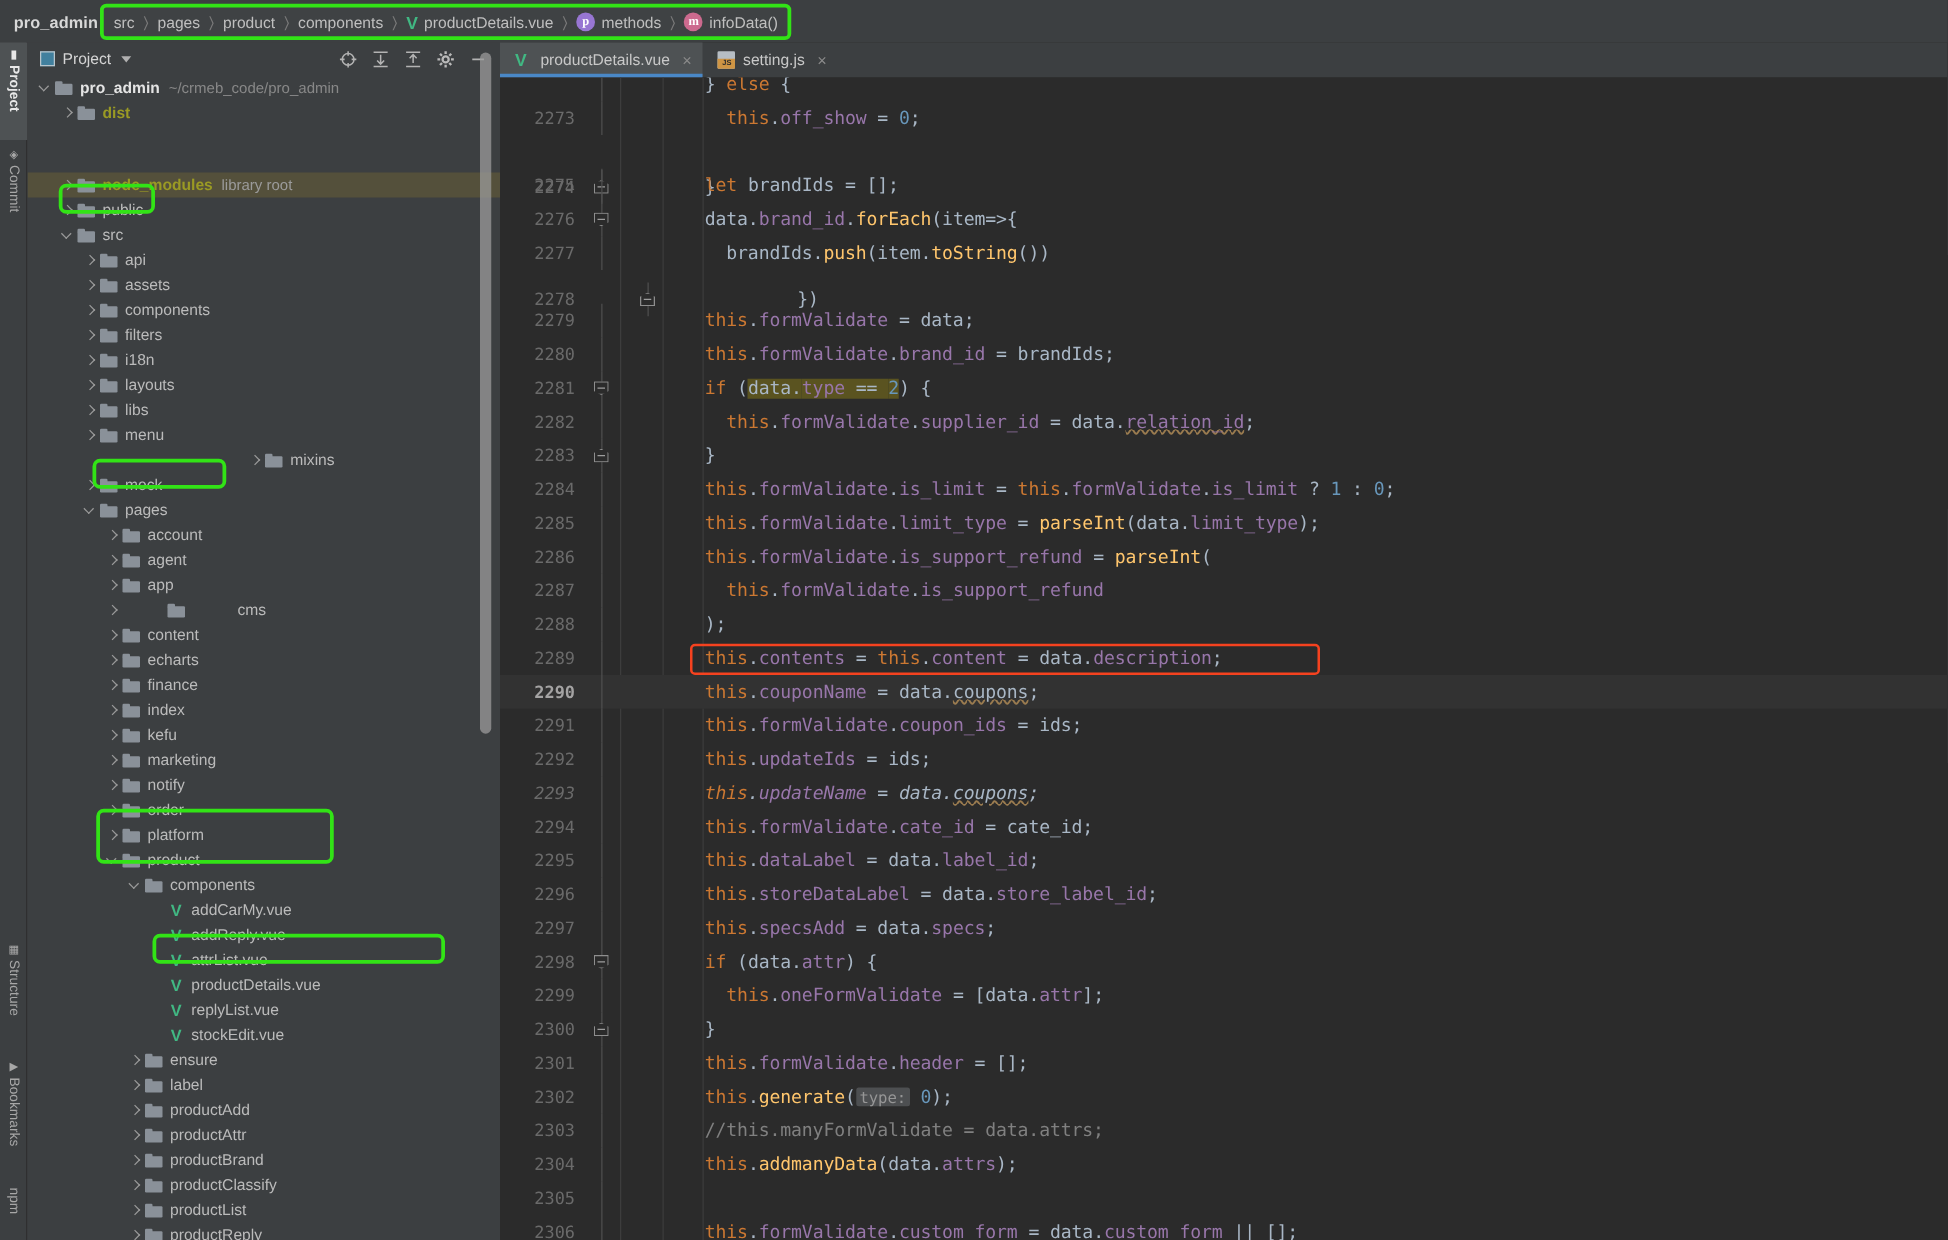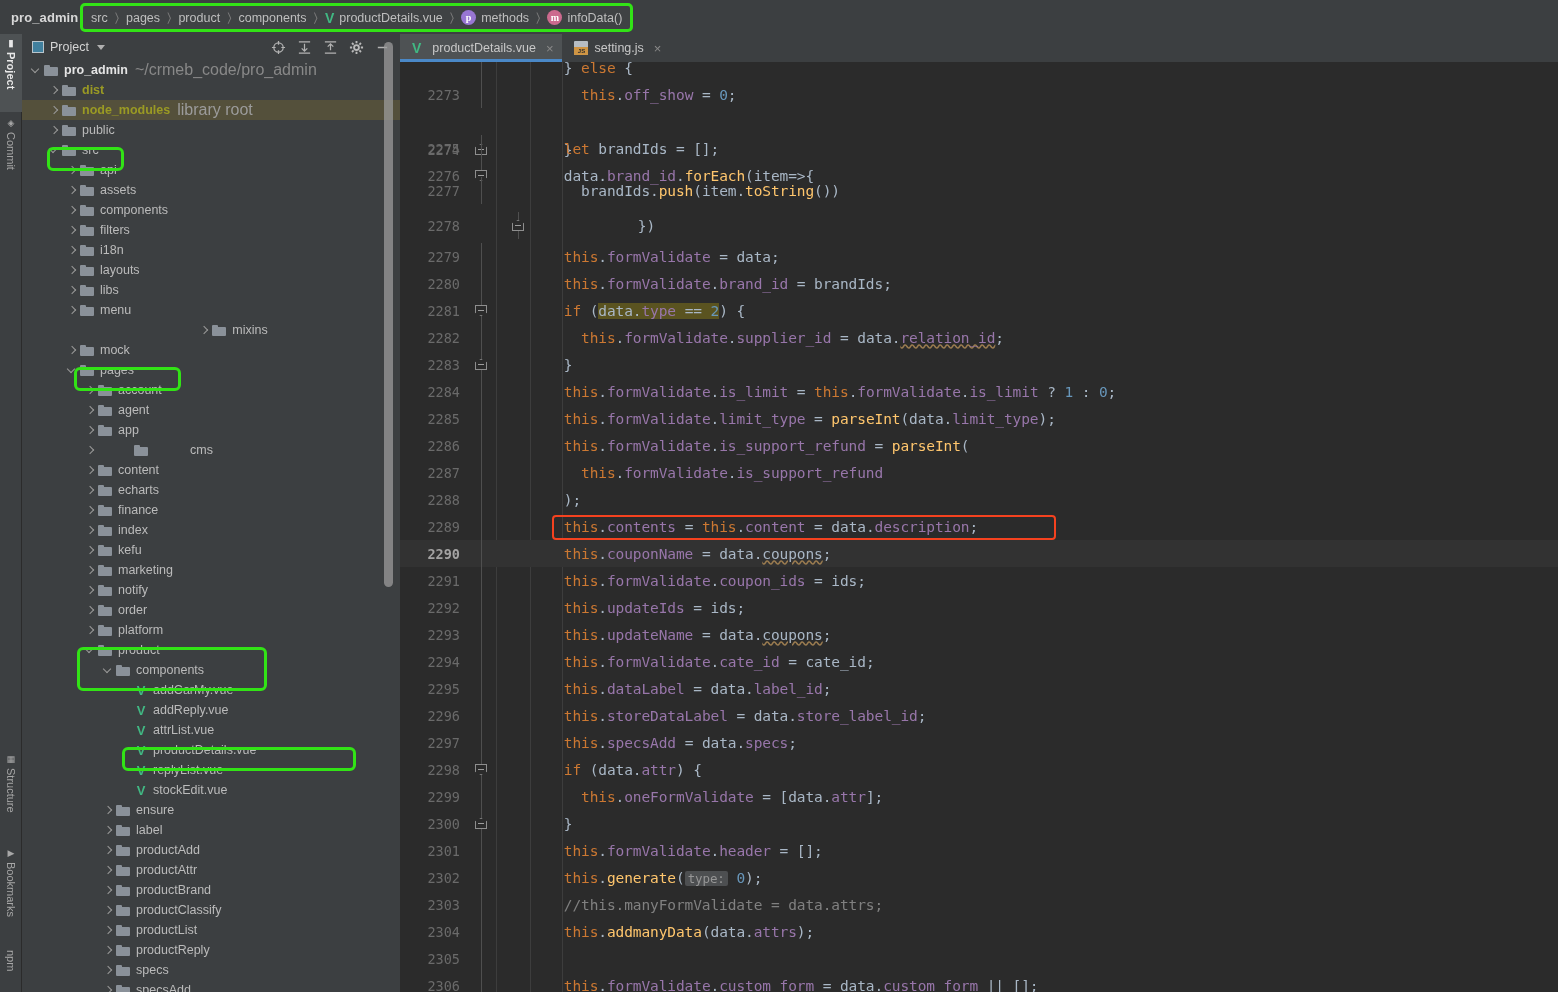--- a/index.html
+++ b/index.html
@@ -120,7 +120,7 @@
   .nm { color: #bbbbbb; }
   .nm.yellow { color: #9a9a24; font-weight: 600; }
   .nm.bold { color: #e4e4e4; font-weight: bold; }
-  .sub { color: #888888; margin-left: 7px; font-size: 16px; }
+  .sub { color: #888888; margin-left: 7px; font-size: 12px; }
   .sub.grey2 { color: #9b9b9b; }
 
   .hl-box {

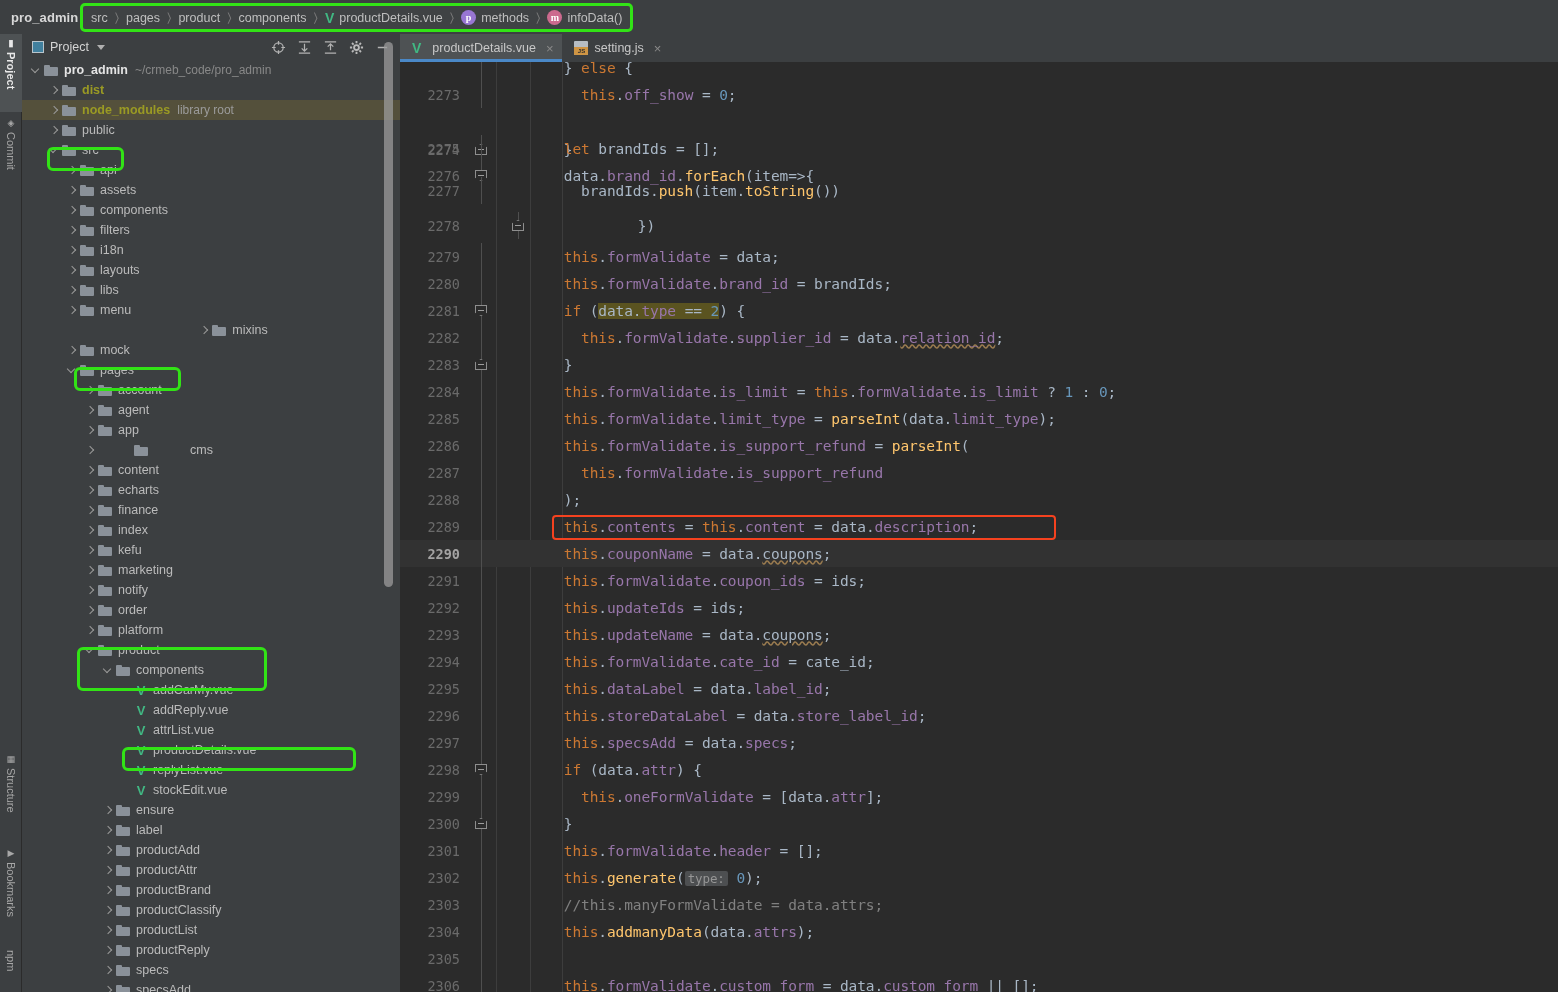--- a/index.html
+++ b/index.html
@@ -328,7 +328,7 @@
           <span class="folder"></span>
           <span class="nm yellow">dist</span>
         </div>
-        <div class="row libroot" style="padding-left: 28px;">
+        <div class="row libroot" style="padding-left: 28px; margin-top: 38px;">
           <span class="arrow r"></span>
           <span class="folder"></span>
           <span class="nm yellow">node_modules</span>

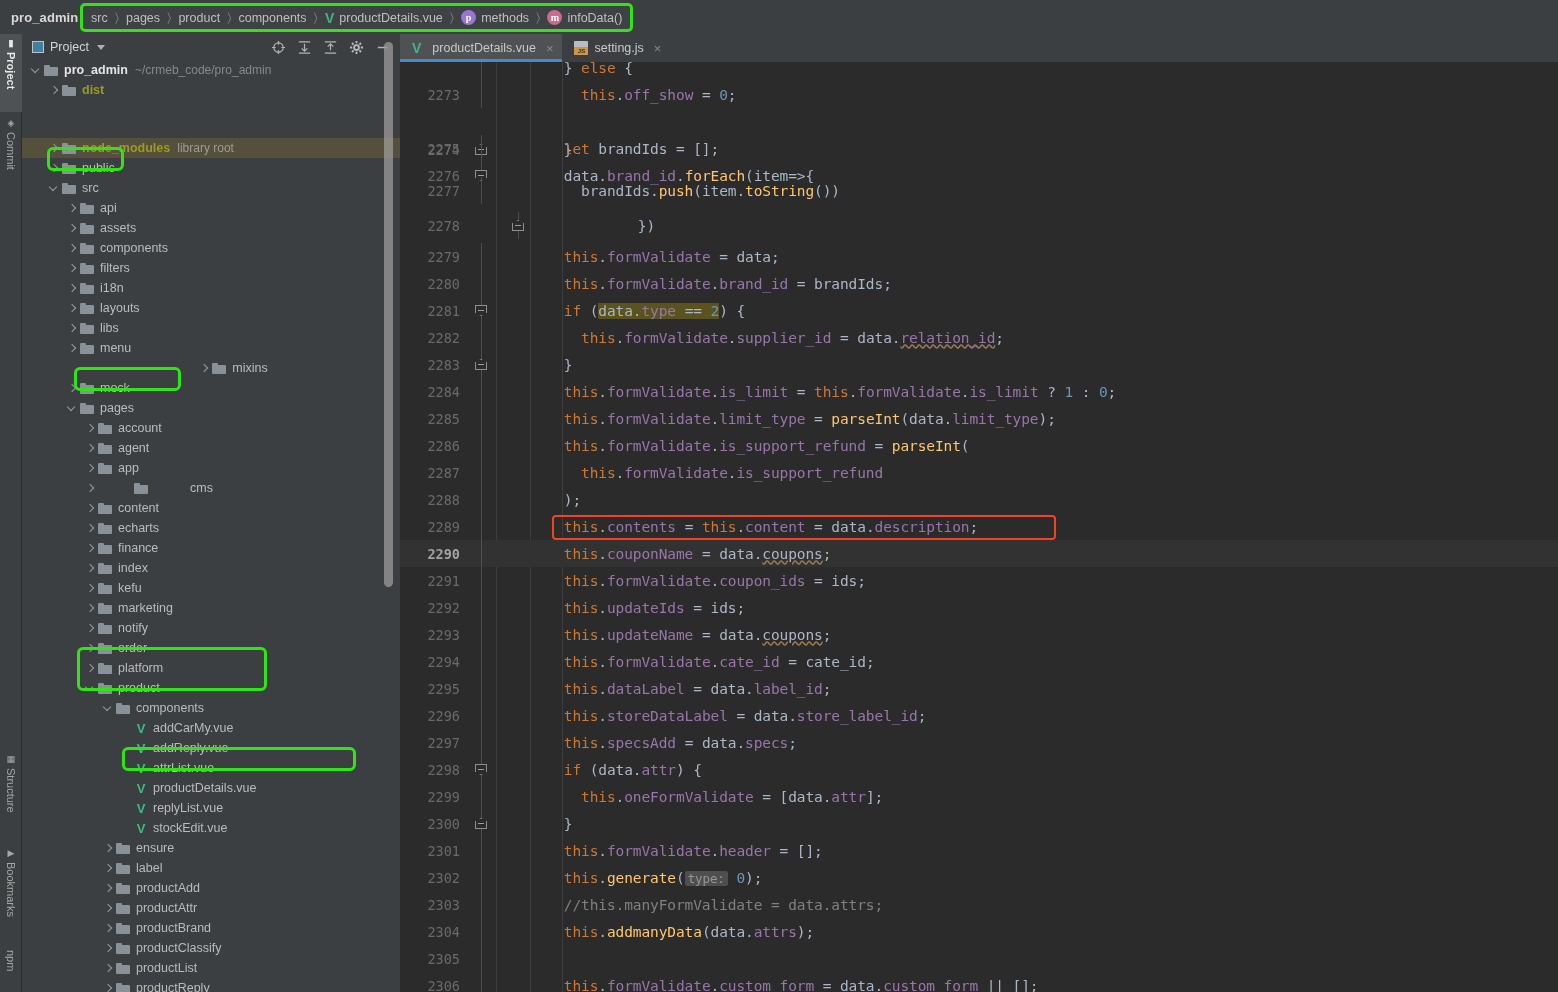--- a/index.html
+++ b/index.html
@@ -619,7 +619,7 @@
           </span>
           <span class="code-txt"><span class="t-pl">      data.</span><span class="t-prop">brand_id</span><span class="t-pl">.</span><span class="t-fn">forEach</span><span class="t-pl">(item=&gt;{</span></span>
         </div>
-        <div class="ln-line" id="line-2277" style="top: 115px;">
+        <div class="ln-line" id="line-2277" style="top: 127px;">
           <span class="ln-num">2277</span>
           <span class="gutter">
             <span class="vline"></span>

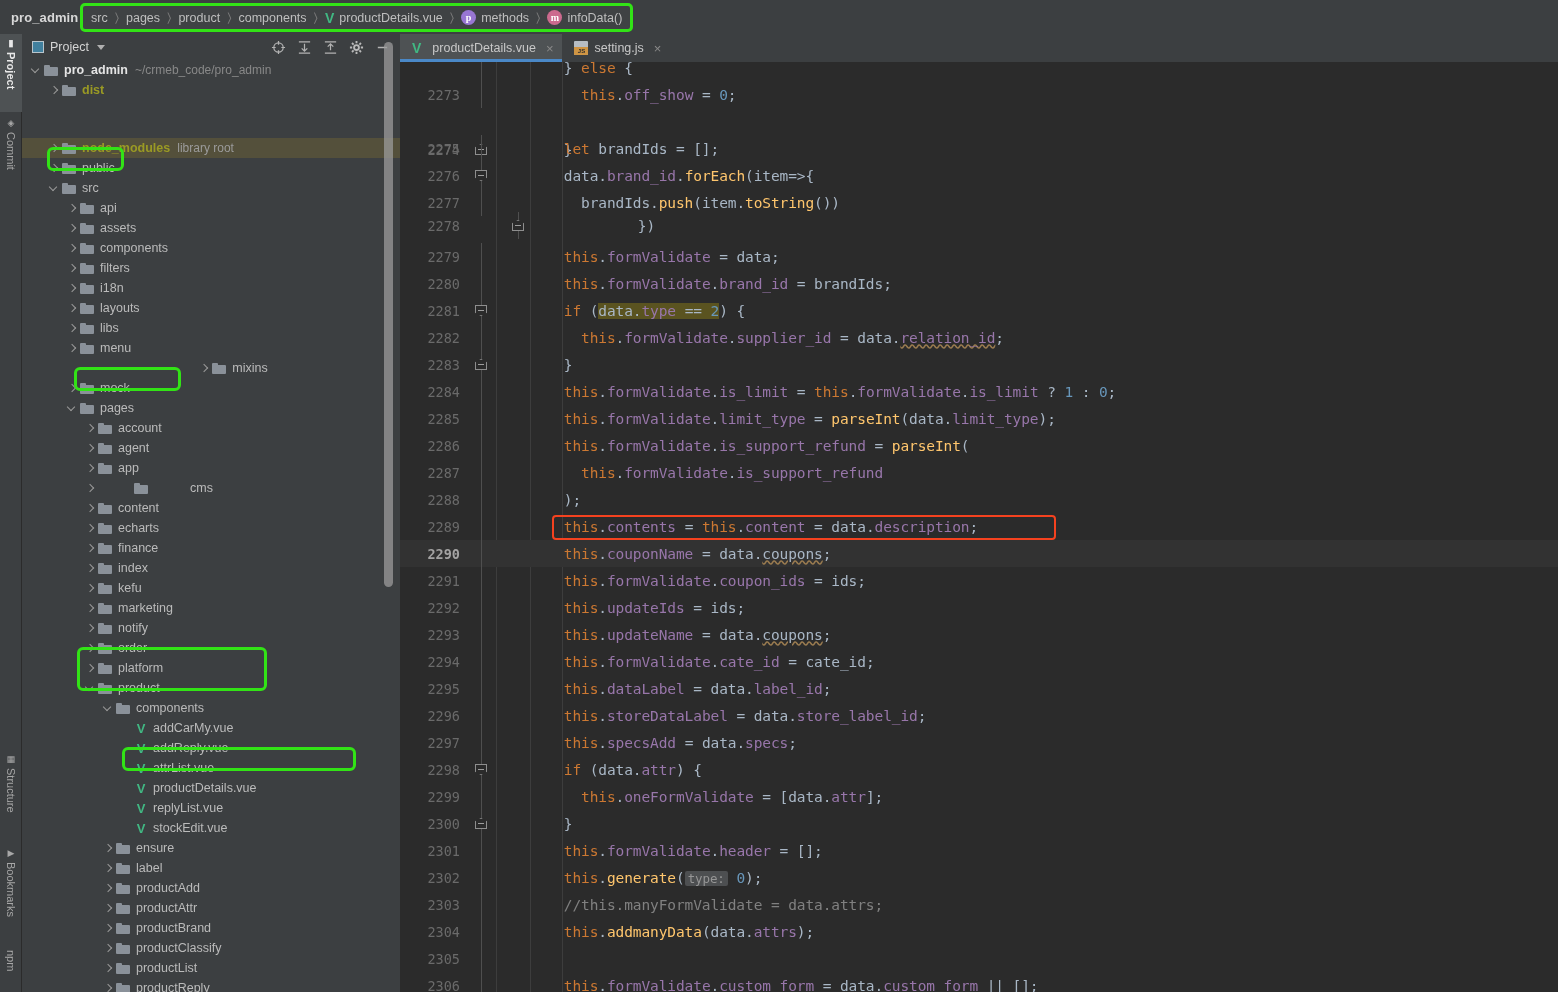--- a/index.html
+++ b/index.html
@@ -626,7 +626,7 @@
           </span>
           <span class="code-txt"><span class="t-pl">        brandIds.</span><span class="t-fn">push</span><span class="t-pl">(item.</span><span class="t-fn">toString</span><span class="t-pl">())</span></span>
         </div>
-        <div class="ln-line" id="line-2278" style="top: 150px; gap: 37px;">
+        <div class="ln-line" id="line-2278" style="top: 164px; gap: 37px;">
           <span class="ln-num">2278</span>
           <span class="gutter">
             <span class="vline"></span>

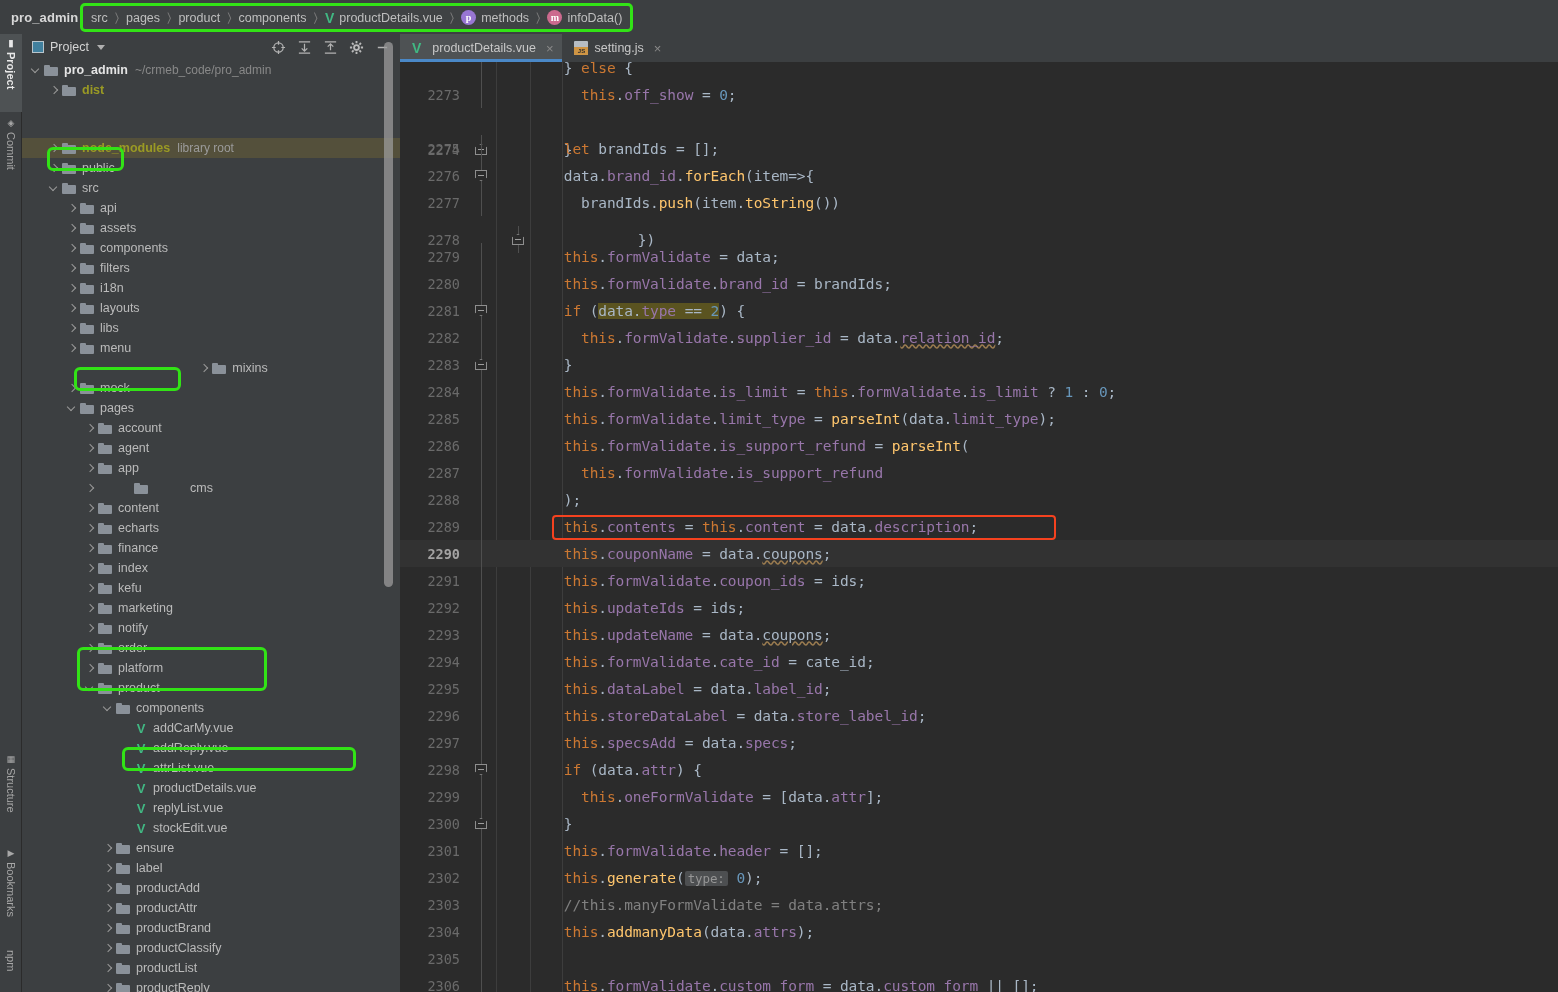--- a/index.html
+++ b/index.html
@@ -734,7 +734,7 @@
           </span>
           <span class="code-txt"><span class="t-pl">      </span><span class="t-kw">this</span><span class="t-pl">.</span><span class="t-prop">updateIds</span><span class="t-pl"> = ids;</span></span>
         </div>
-        <div class="ln-line" id="line-2293" style="top: 559px;">
+        <div class="ln-line" id="line-2293" style="top: 559px; font-style: italic;">
           <span class="ln-num">2293</span>
           <span class="gutter">
             <span class="vline"></span>

